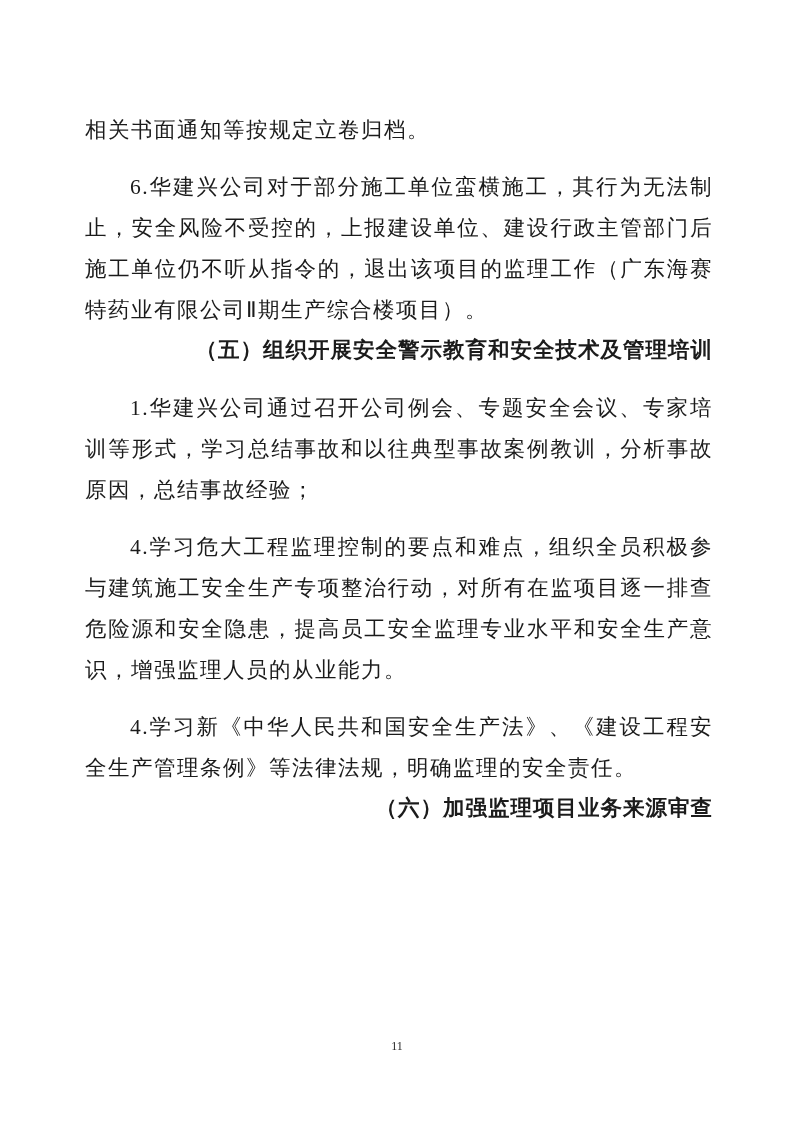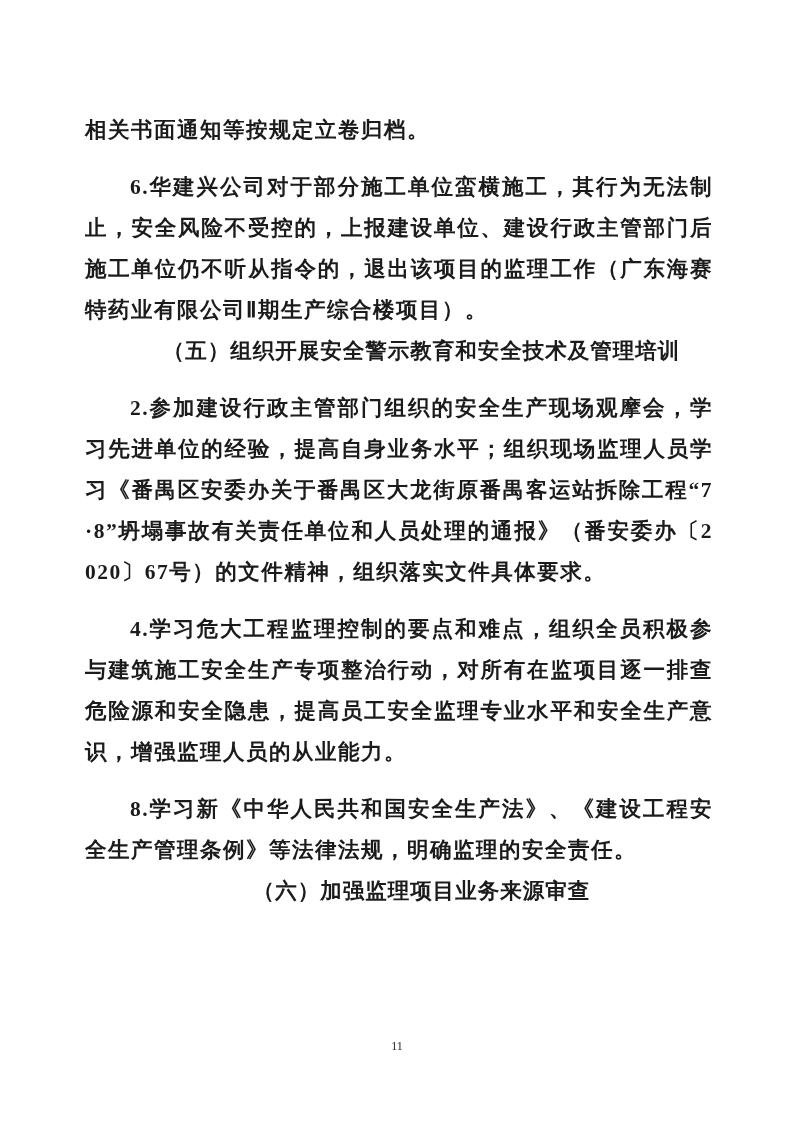--- a/index.html
+++ b/index.html
@@ -30,7 +30,6 @@
     text-justify: inter-character;
     letter-spacing: 1.5px;
     word-break: break-all;
-    font-weight: bold;
   }
   .doc-body p.indent {
     text-indent: 45px;

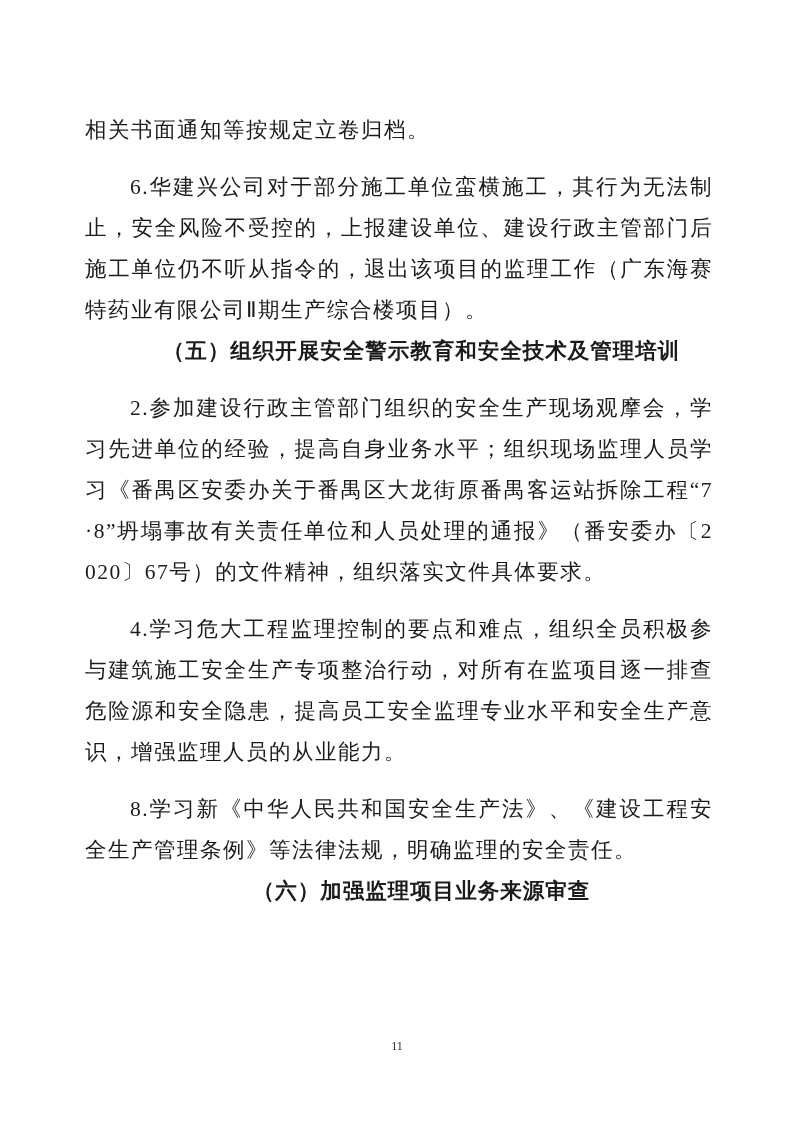--- a/index.html
+++ b/index.html
@@ -36,10 +36,10 @@
     margin-top: 16px;
   }
   .doc-body p.heading {
-    font-family: Liberation Serif, serif;
+    font-family: Liberation Mono, monospace;
     font-weight: bold;
     text-indent: 45px;
-    text-align: center;
+    text-align: right;
     letter-spacing: 1px;
   }
   .page-number {

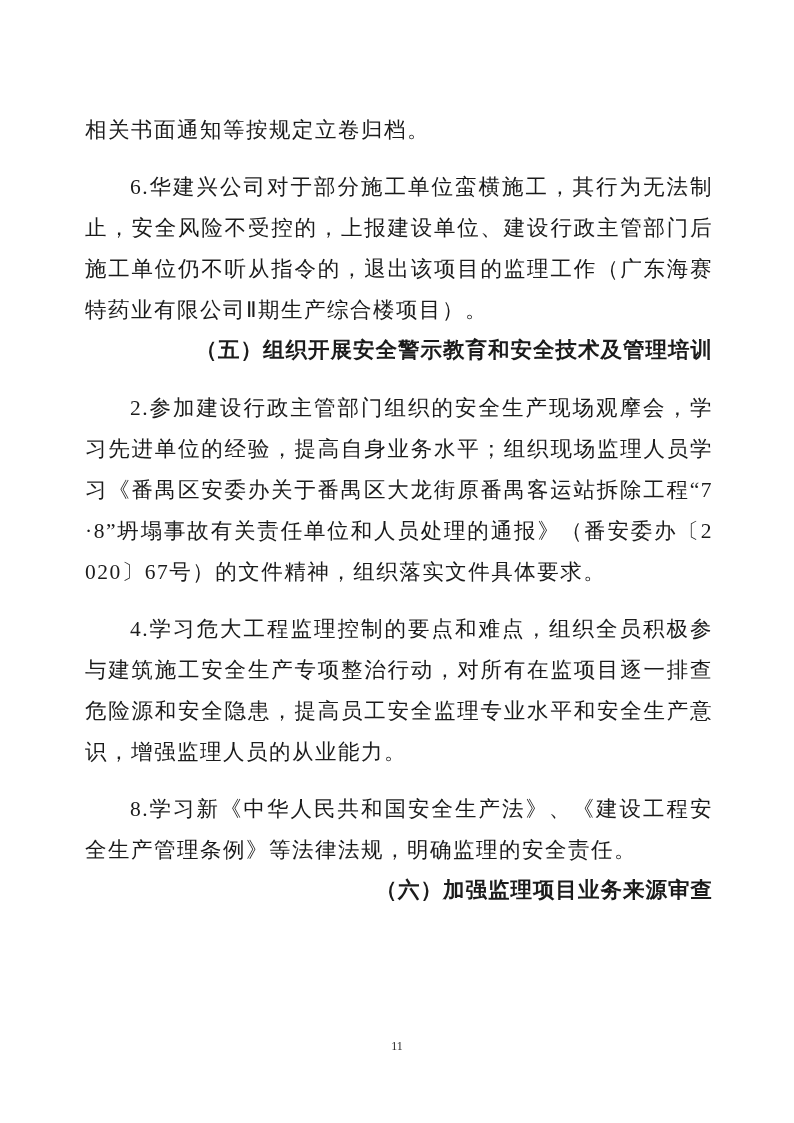--- a/index.html
+++ b/index.html
@@ -62,6 +62,7 @@
       <p class="no-indent">相关书面通知等按规定立卷归档。</p>
       <p class="indent">6.华建兴公司对于部分施工单位蛮横施工，其行为无法制止，安全风险不受控的，上报建设单位、建设行政主管部门后施工单位仍不听从指令的，退出该项目的监理工作（广东海赛特药业有限公司Ⅱ期生产综合楼项目）。</p>
       <p class="heading">（五）组织开展安全警示教育和安全技术及管理培训</p>
+      <p class="indent">1.华建兴公司通过召开公司例会、专题安全会议、专家培训等形式，学习总结事故和以往典型事故案例教训，分析事故原因，总结事故经验；</p>
       <p class="indent">2.参加建设行政主管部门组织的安全生产现场观摩会，学习先进单位的经验，提高自身业务水平；组织现场监理人员学习《番禺区安委办关于番禺区大龙街原番禺客运站拆除工程“7·8”坍塌事故有关责任单位和人员处理的通报》（番安委办〔2020〕67号）的文件精神，组织落实文件具体要求。</p>
       <p class="indent">4.学习危大工程监理控制的要点和难点，组织全员积极参与建筑施工安全生产专项整治行动，对所有在监项目逐一排查危险源和安全隐患，提高员工安全监理专业水平和安全生产意识，增强监理人员的从业能力。</p>
       <p class="indent">8.学习新《中华人民共和国安全生产法》、《建设工程安全生产管理条例》等法律法规，明确监理的安全责任。</p>

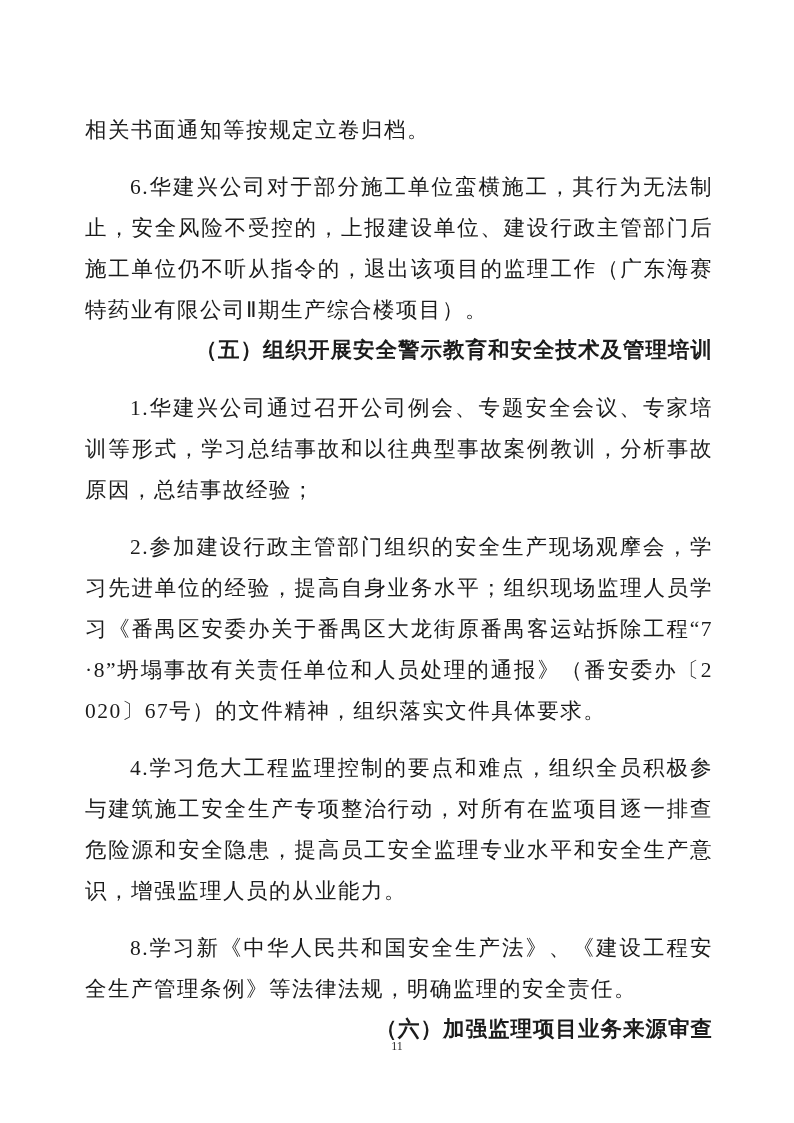--- a/index.html
+++ b/index.html
@@ -63,7 +63,6 @@
       <p class="indent">6.华建兴公司对于部分施工单位蛮横施工，其行为无法制止，安全风险不受控的，上报建设单位、建设行政主管部门后施工单位仍不听从指令的，退出该项目的监理工作（广东海赛特药业有限公司Ⅱ期生产综合楼项目）。</p>
       <p class="heading">（五）组织开展安全警示教育和安全技术及管理培训</p>
       <p class="indent">1.华建兴公司通过召开公司例会、专题安全会议、专家培训等形式，学习总结事故和以往典型事故案例教训，分析事故原因，总结事故经验；</p>
-      <p class="indent">2.参加建设行政主管部门组织的安全生产现场观摩会，学习先进单位的经验，提高自身业务水平；组织现场监理人员学习《番禺区安委办关于番禺区大龙街原番禺客运站拆除工程“7·8”坍塌事故有关责任单位和人员处理的通报》（番安委办〔2020〕67号）的文件精神，组织落实文件具体要求。</p>
       <p class="indent">4.学习危大工程监理控制的要点和难点，组织全员积极参与建筑施工安全生产专项整治行动，对所有在监项目逐一排查危险源和安全隐患，提高员工安全监理专业水平和安全生产意识，增强监理人员的从业能力。</p>
       <p class="indent">8.学习新《中华人民共和国安全生产法》、《建设工程安全生产管理条例》等法律法规，明确监理的安全责任。</p>
       <p class="heading">（六）加强监理项目业务来源审查</p>

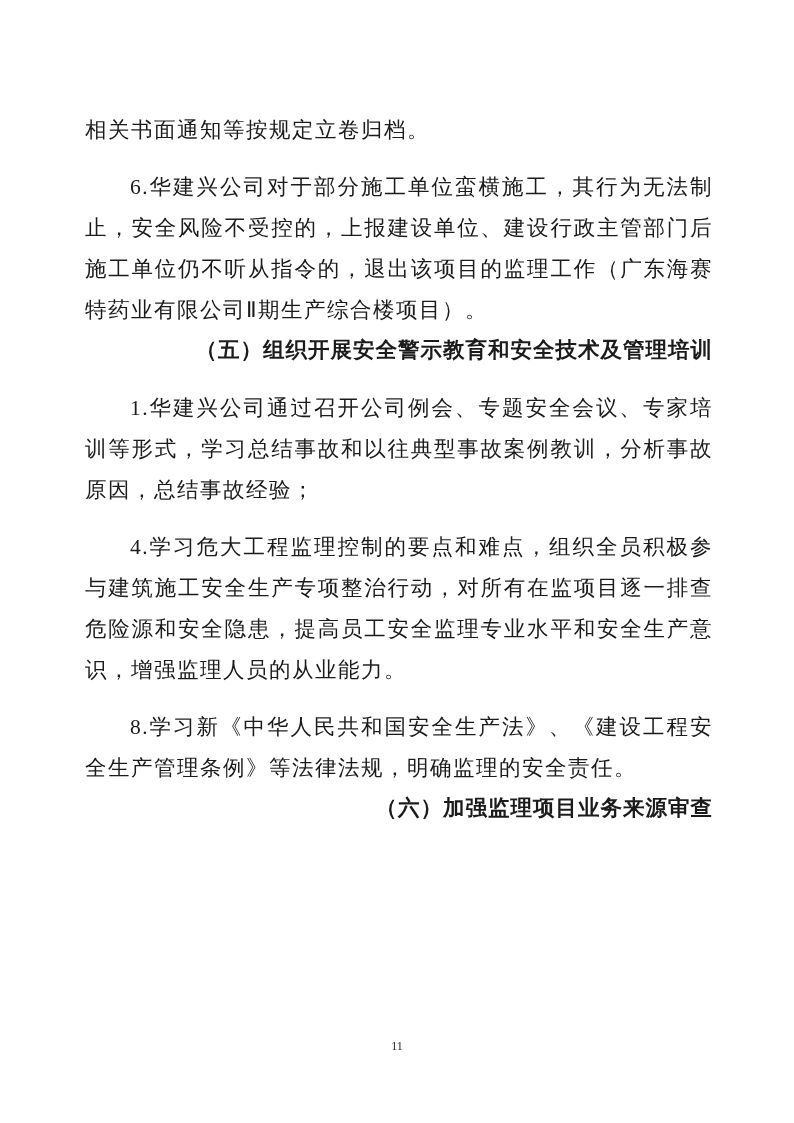--- a/index.html
+++ b/index.html
@@ -64,7 +64,7 @@
       <p class="heading">（五）组织开展安全警示教育和安全技术及管理培训</p>
       <p class="indent">1.华建兴公司通过召开公司例会、专题安全会议、专家培训等形式，学习总结事故和以往典型事故案例教训，分析事故原因，总结事故经验；</p>
       <p class="indent">4.学习危大工程监理控制的要点和难点，组织全员积极参与建筑施工安全生产专项整治行动，对所有在监项目逐一排查危险源和安全隐患，提高员工安全监理专业水平和安全生产意识，增强监理人员的从业能力。</p>
-      <p class="indent">8.学习新《中华人民共和国安全生产法》、《建设工程安全生产管理条例》等法律法规，明确监理的安全责任。</p>
+      <p class="indent">4.学习新《中华人民共和国安全生产法》、《建设工程安全生产管理条例》等法律法规，明确监理的安全责任。</p>
       <p class="heading">（六）加强监理项目业务来源审查</p>
     </div>
   <div class="page-number">11</div>

